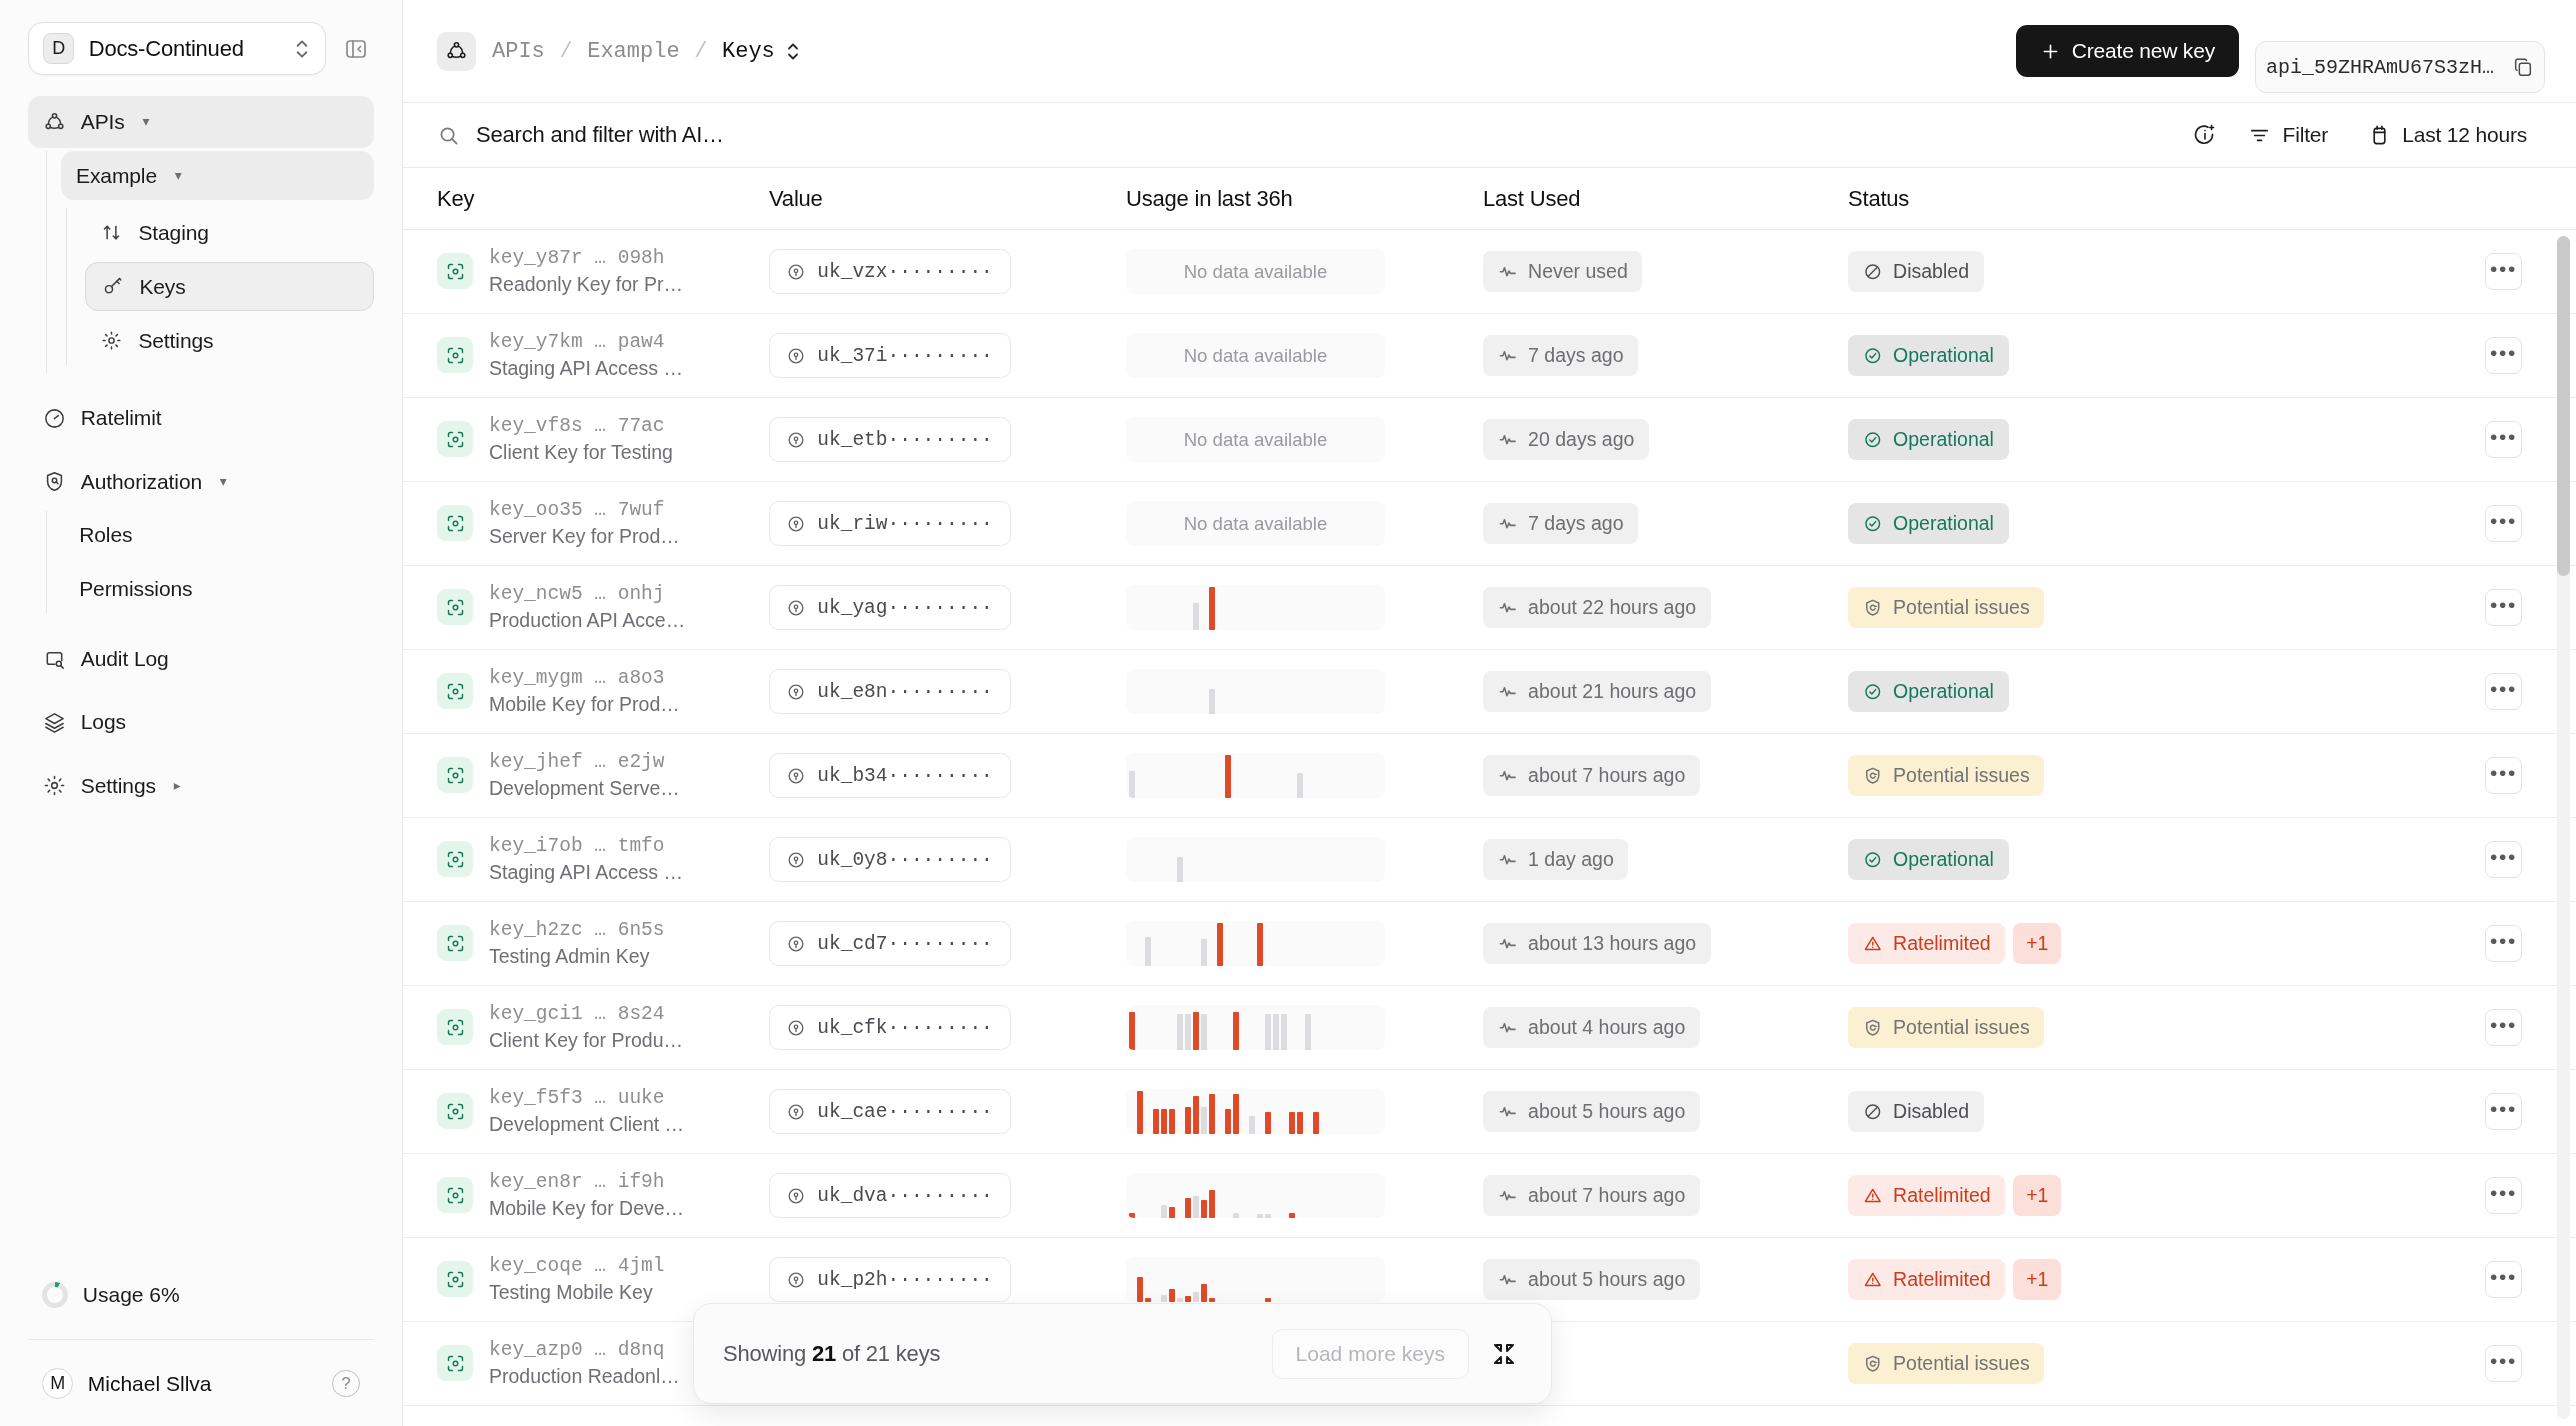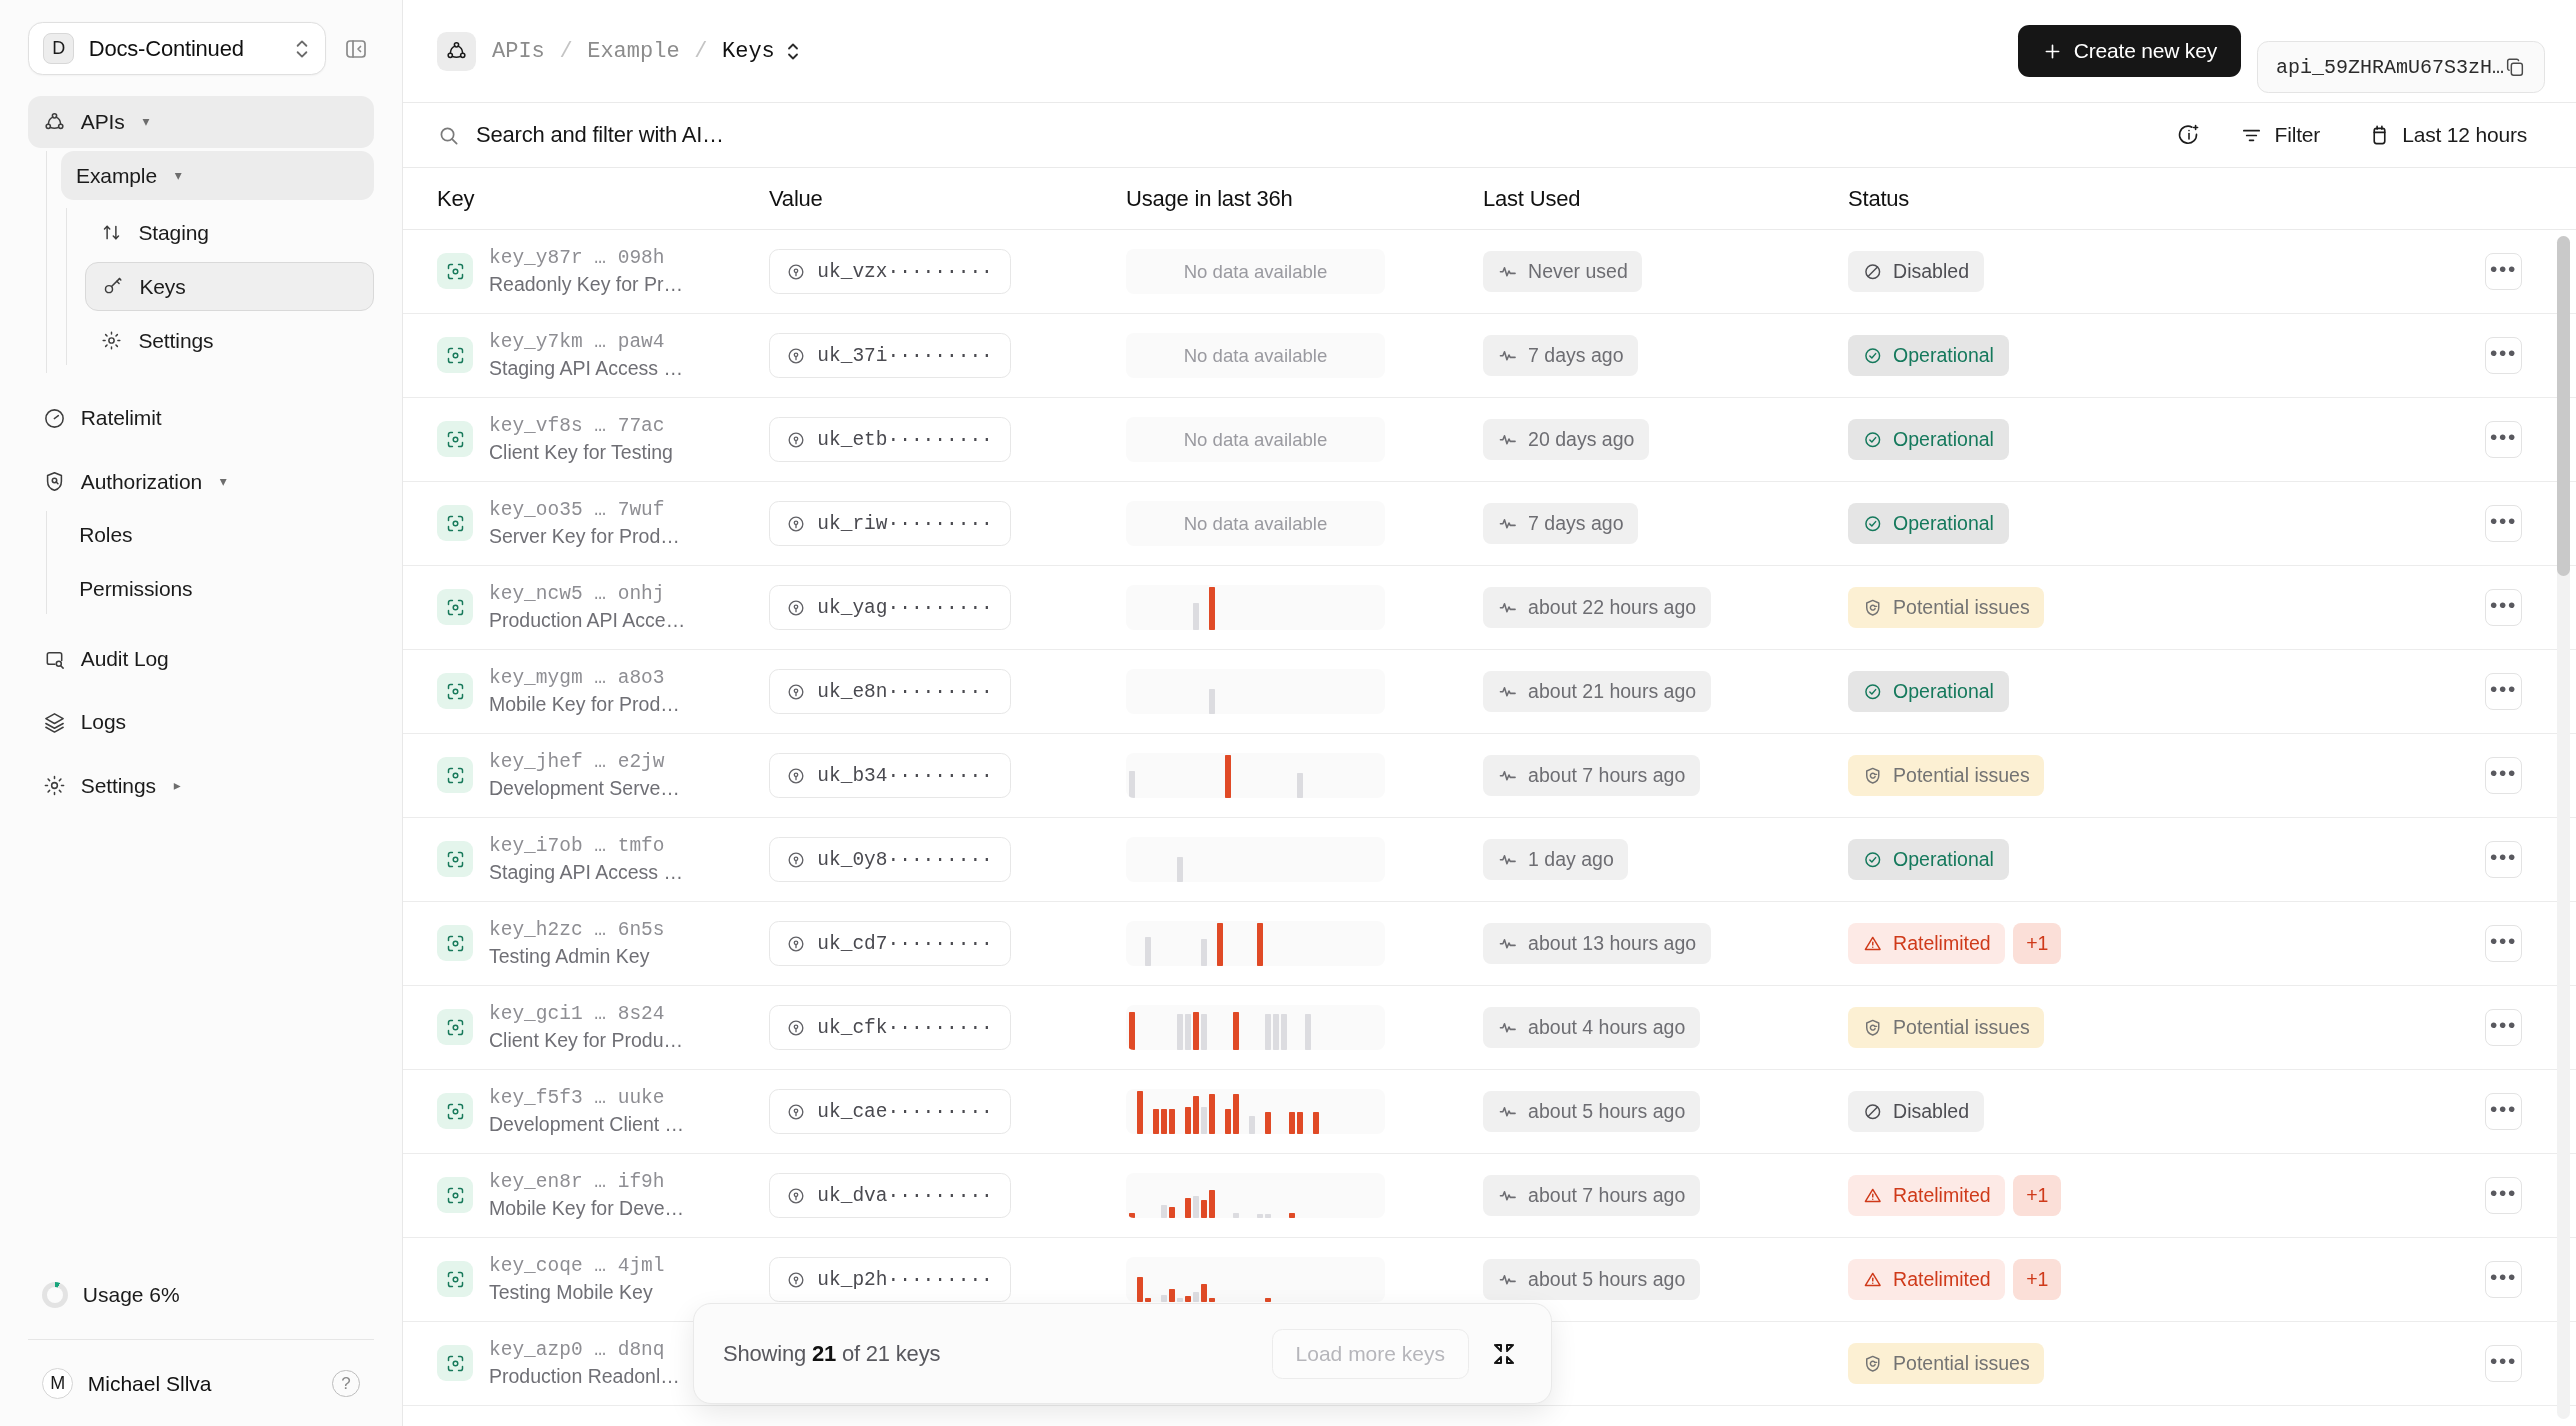--- a/index.html
+++ b/index.html
@@ -131,8 +131,8 @@
   .api-pill {
     height: 52px; border-radius: 11.3px;
     border: 0.8px solid #e4e4e4; background: #fafafa;
-    display: flex; align-items: center; 
-    padding: 0 18px; cursor: pointer; margin-top: 32px;
+    display: flex; align-items: center; gap: 18px;
+    padding: 0 10px; cursor: pointer; margin-top: 32px;
   }
   .api-pill .txt {
     font-family: "Liberation Mono", monospace;

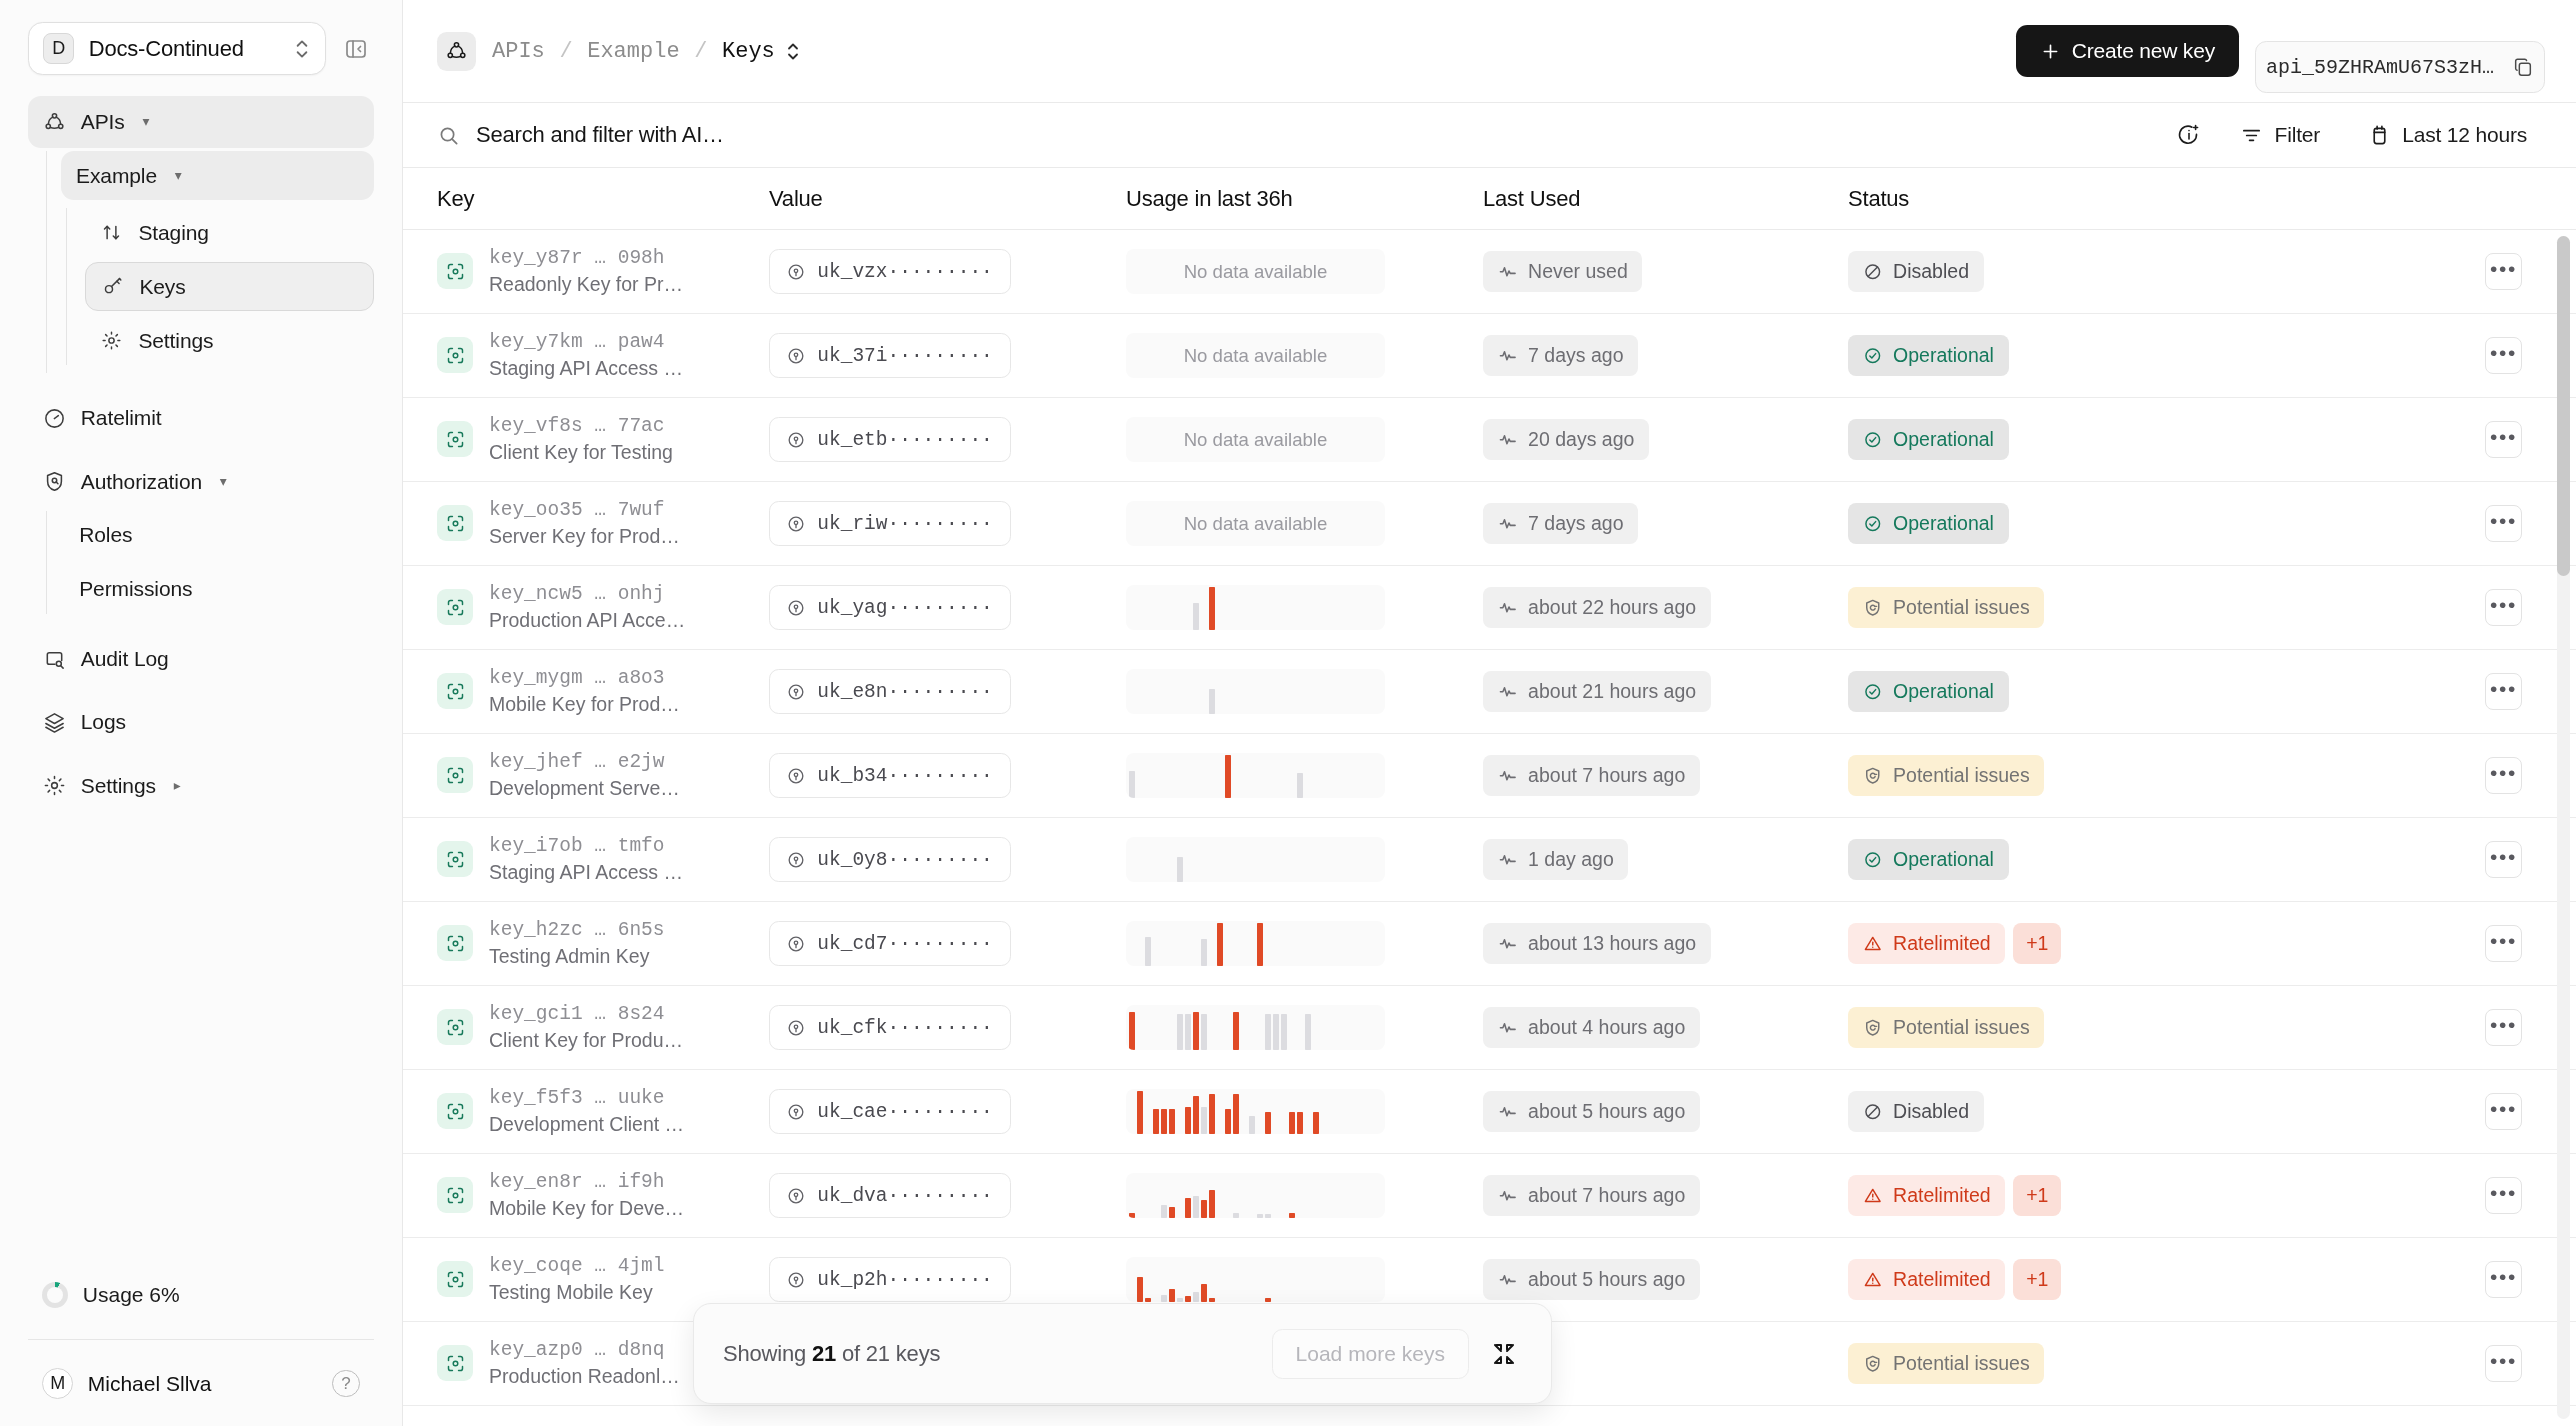--- a/index.html
+++ b/index.html
@@ -144,7 +144,7 @@
     height: 65px; flex: 0 0 65px;
     border-bottom: 0.8px solid #eaeaea;
     display: flex; align-items: center;
-    padding: 0 31px 0 34px; gap: 12px;
+    padding: 0 31px 0 34px; gap: 4px;
   }
   .search-wrap { display: flex; align-items: center; gap: 16px; flex: 1; min-width: 0; }
   .search-ico { color: #7a7a7a; display: flex; flex: 0 0 auto; }

